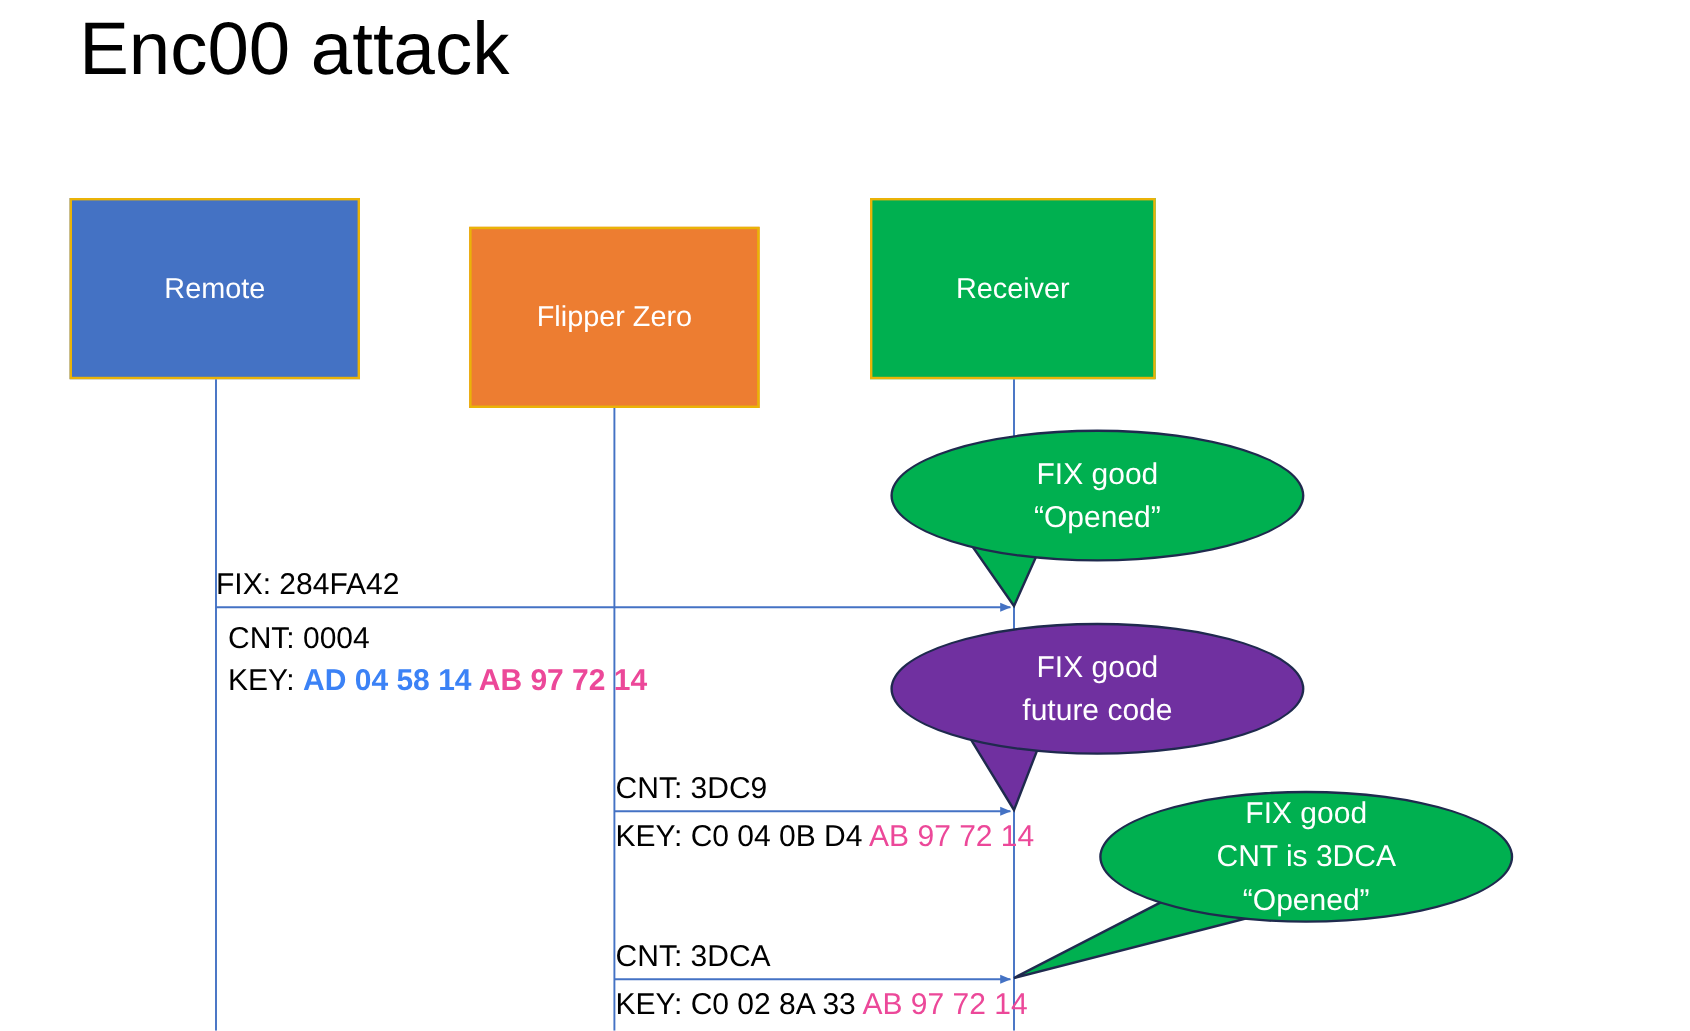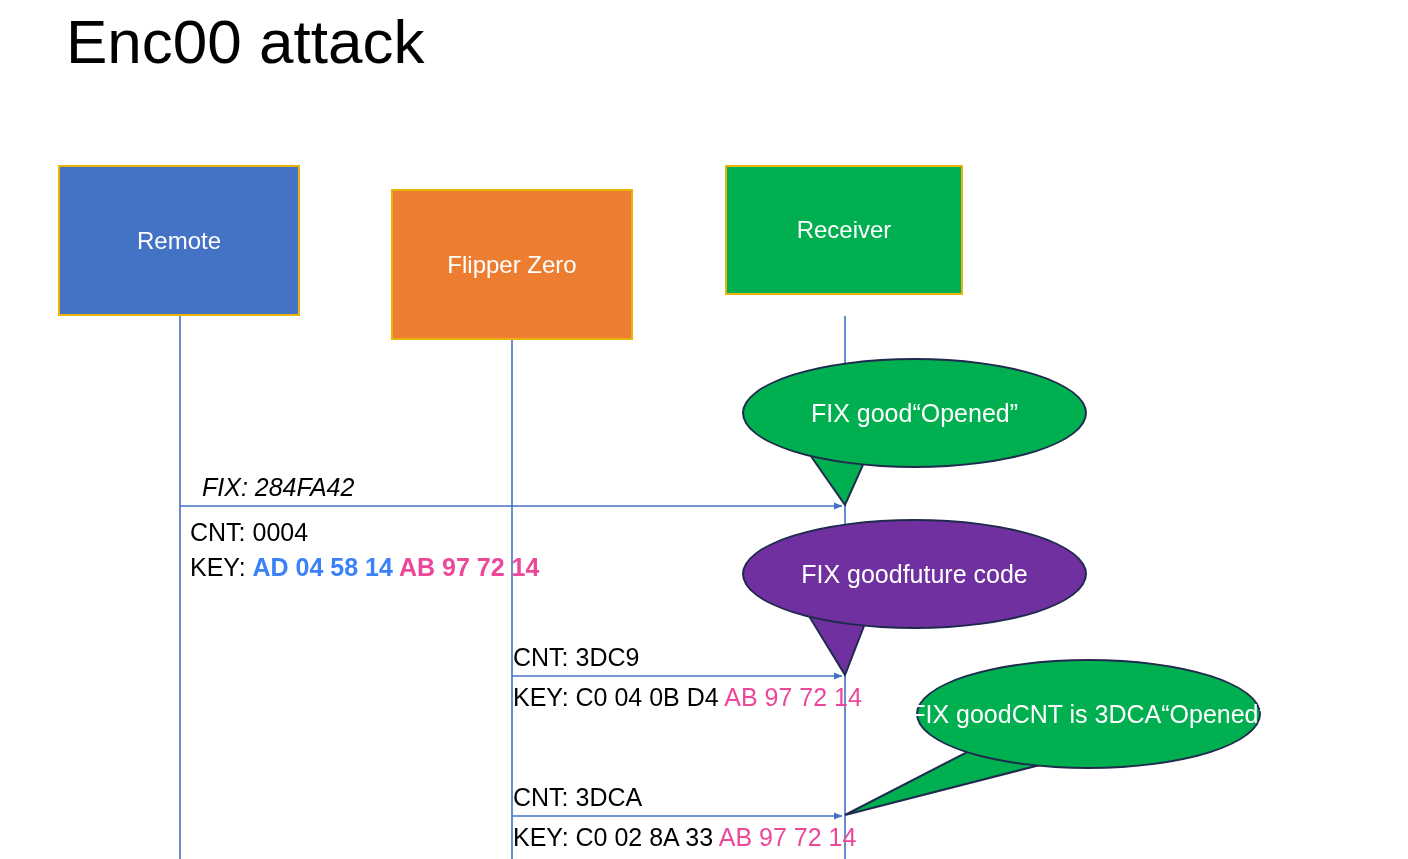--- a/index.html
+++ b/index.html
@@ -60,7 +60,7 @@
   }
   #actor-remote  { left: 58px;  top: 165px; width: 242px; height: 151px; background: #4472C4; }
   #actor-flipper { left: 391px; top: 165px; width: 242px; height: 151px; background: #ED7D31; margin-top: 24px; }
-  #actor-receiver{ left: 725px; top: 165px; width: 238px; height: 130px; background: #00B050; }
+  #actor-receiver{ left: 725px; top: 165px; width: 238px; height: 151px; background: #00B050; }
 
   
   .bubble {

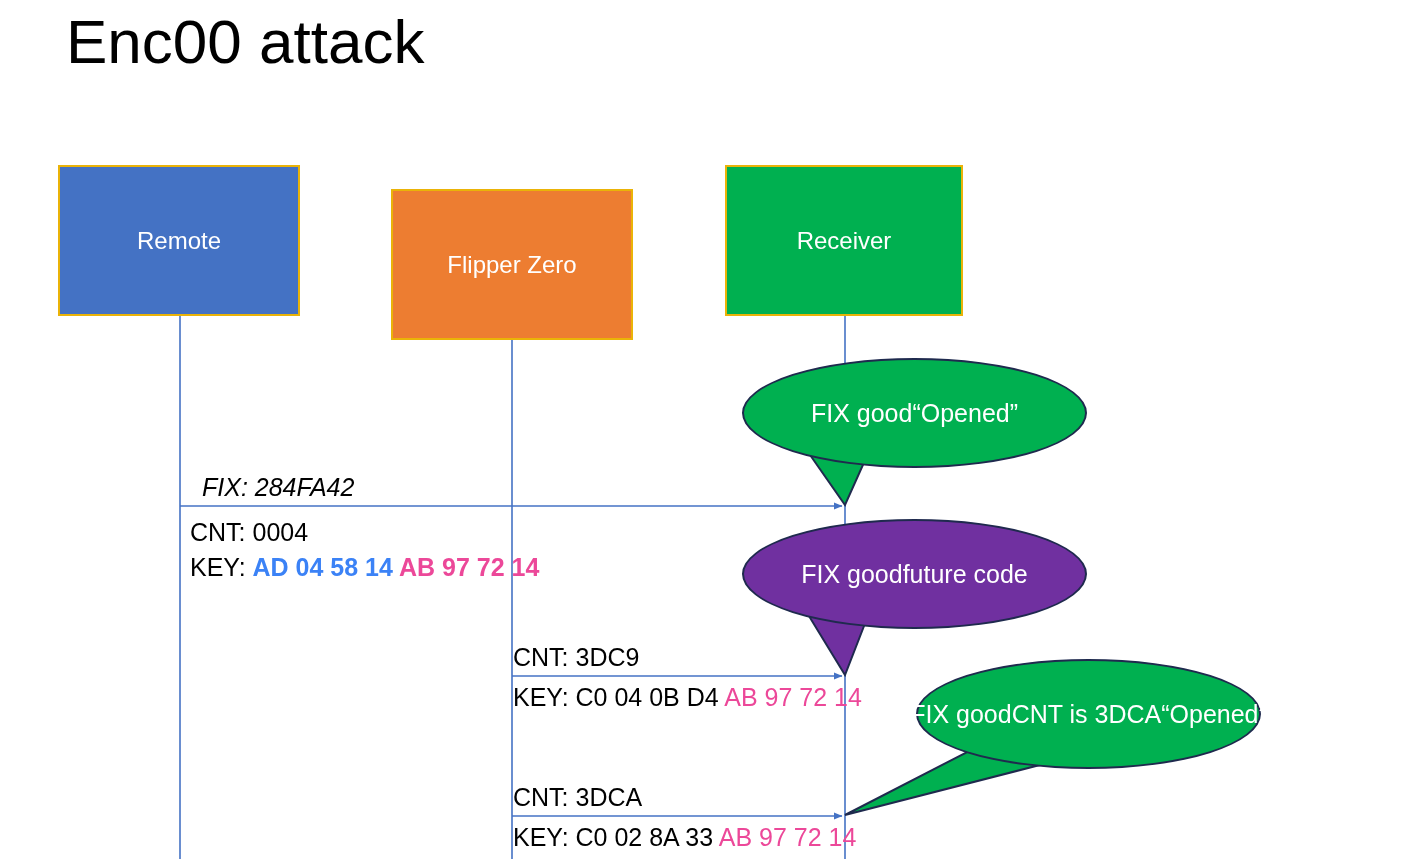--- a/index.html
+++ b/index.html
@@ -69,7 +69,7 @@
     border: 2px solid #1F2A4E;
     border-radius: 50%;
     display: flex;
-    flex-direction: row;
+    flex-direction: column;
     align-items: center;
     justify-content: center;
     color: #ffffff;

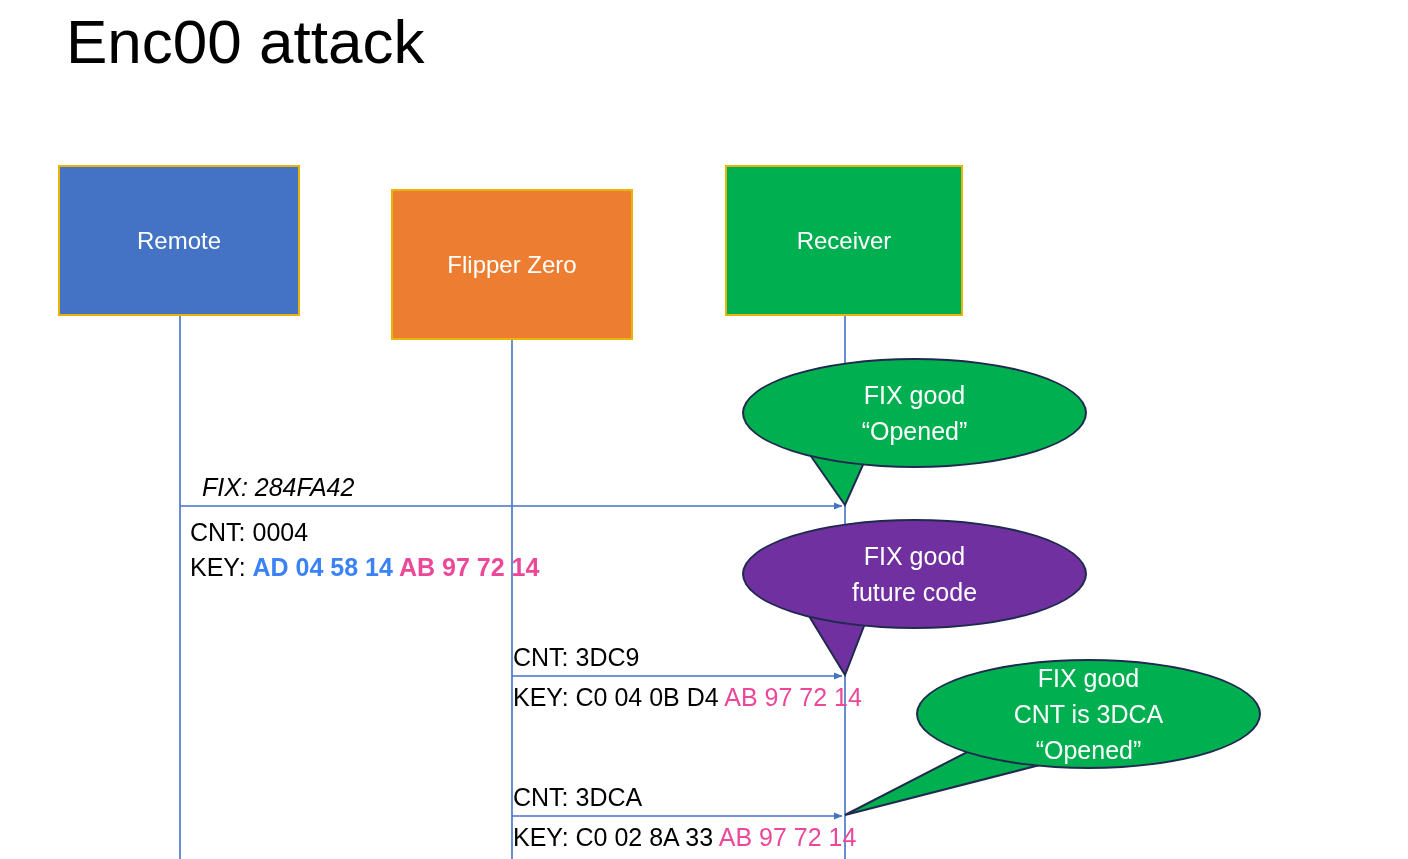--- a/index.html
+++ b/index.html
@@ -97,7 +97,7 @@
   .green { color: #ec4899; }
   .bold  { font-weight: bold; }
 
-  #msg-fix   { left: 202px; top: 471px; font-style: italic; }
+  #msg-fix   { left: 180px; top: 471px; }
   #msg-cnt1  { left: 190px; top: 516px; }
   #msg-key1  { left: 190px; top: 551px; }
   #msg-cnt2  { left: 513px; top: 641px; }

